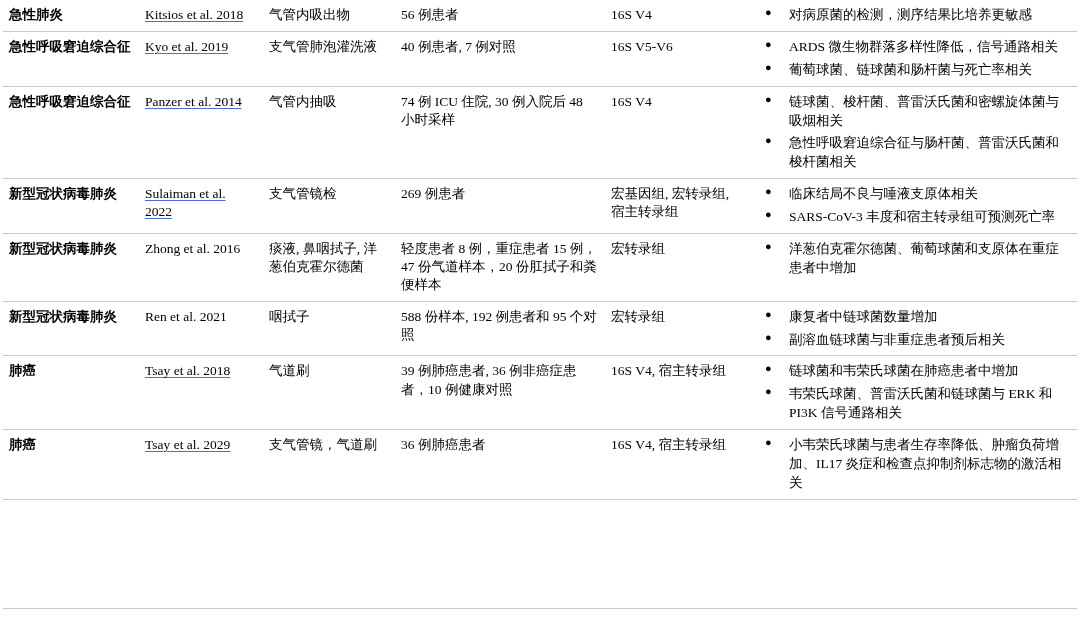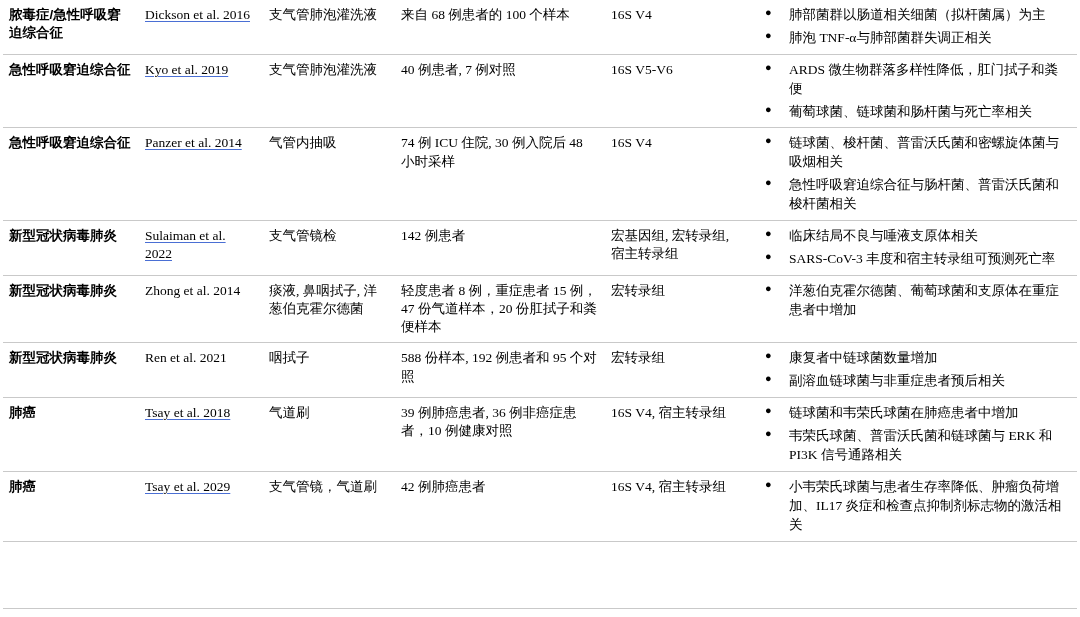--- a/index.html
+++ b/index.html
@@ -110,6 +110,18 @@
   <table class="data-table">
     <tbody>
 
+      <tr class="row">
+        <td class="c-disease">急性肺炎</td>
+        <td class="c-study"><span class="underline-blue">Kitsios et al. 2018</span></td>
+        <td class="c-sample">气管内吸出物</td>
+        <td class="c-cohort">56 例患者</td>
+        <td class="c-method">16S V4</td>
+        <td class="c-findings">
+          <ul class="findings">
+            <li>对病原菌的检测，测序结果比培养更敏感</li>
+          </ul>
+        </td>
+      </tr>
 
       <tr class="row">
         <td class="c-disease">脓毒症/急性呼吸窘迫综合征</td>

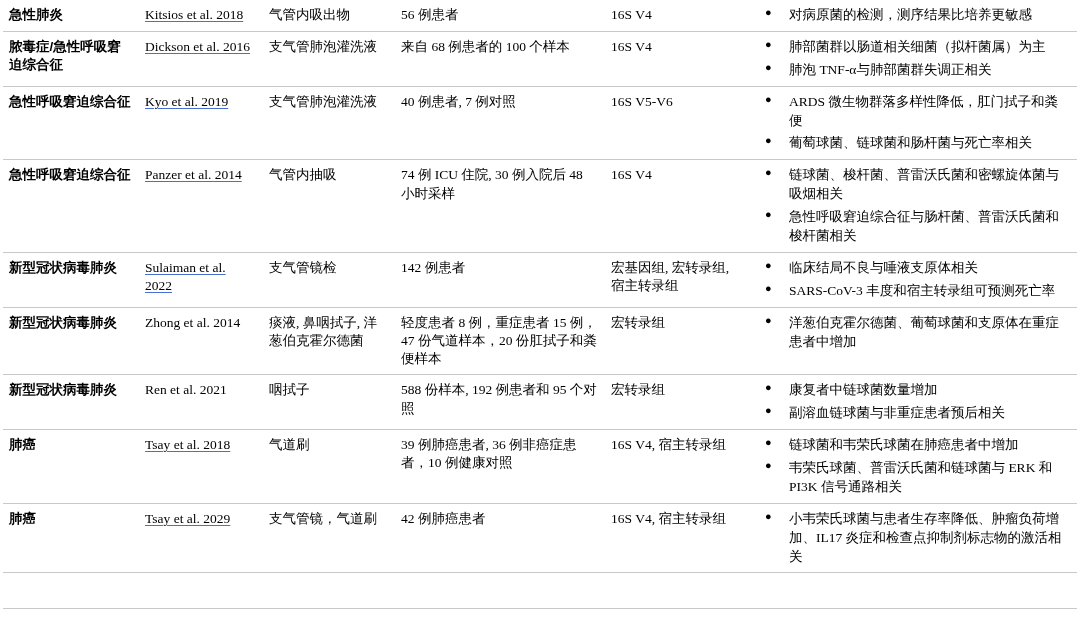--- a/index.html
+++ b/index.html
@@ -123,19 +123,6 @@
         </td>
       </tr>
 
-      <tr class="row">
-        <td class="c-disease">脓毒症/急性呼吸窘迫综合征</td>
-        <td class="c-study"><span class="underline-blue">Dickson et al. 2016</span></td>
-        <td class="c-sample">支气管肺泡灌洗液</td>
-        <td class="c-cohort">来自 68 例患者的 100 个样本</td>
-        <td class="c-method">16S V4</td>
-        <td class="c-findings">
-          <ul class="findings">
-            <li>肺部菌群以肠道相关细菌（拟杆菌属）为主</li>
-            <li>肺泡 TNF-α与肺部菌群失调正相关</li>
-          </ul>
-        </td>
-      </tr>
 
       <tr class="row">
         <td class="c-disease">急性呼吸窘迫综合征</td>

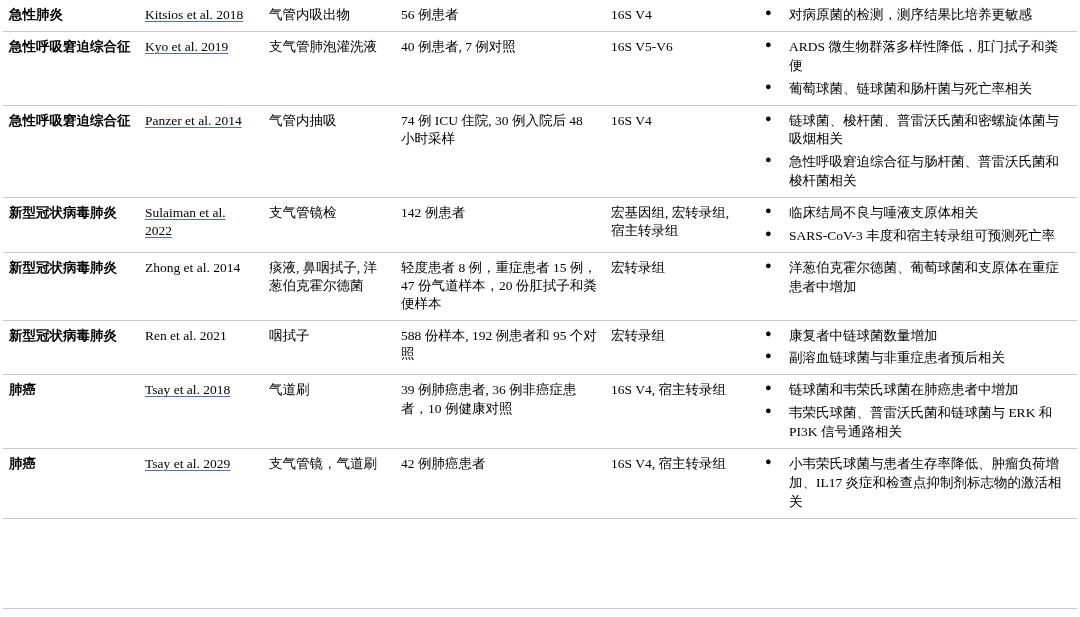--- a/index.html
+++ b/index.html
@@ -132,7 +132,7 @@
         <td class="c-method">16S V5-V6</td>
         <td class="c-findings">
           <ul class="findings">
-            <li>ARDS 微生物群落多样性降低，肛门拭子和粪便</li>
+            <li>ARDS 微生物群落多样性降低，信号通路相关</li>
             <li>葡萄球菌、链球菌和肠杆菌与死亡率相关</li>
           </ul>
         </td>

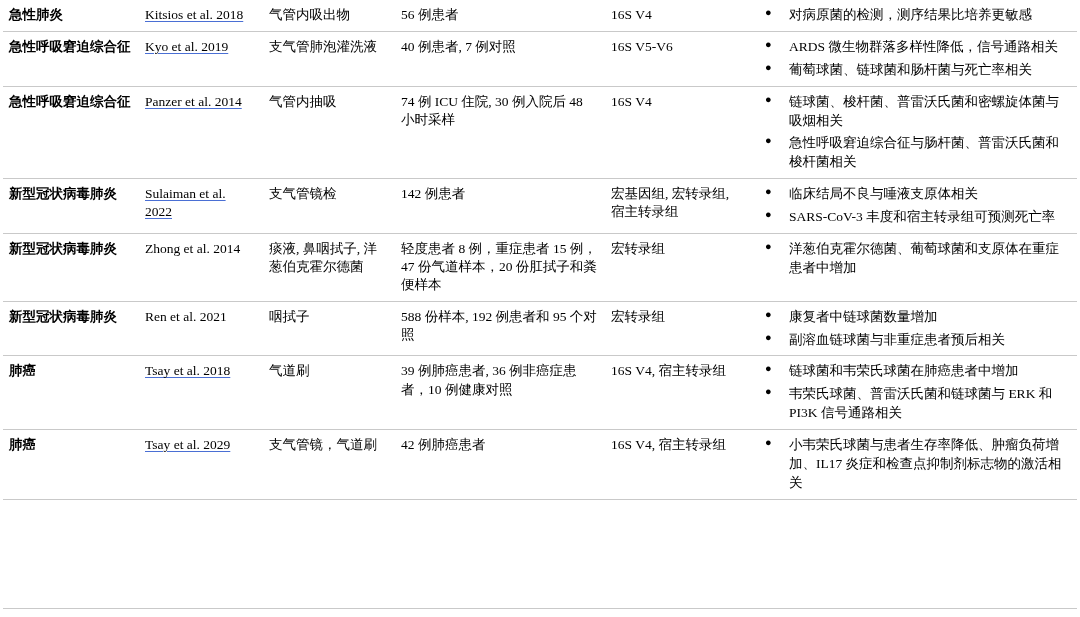--- a/index.html
+++ b/index.html
@@ -156,7 +156,7 @@
         <td class="c-disease">新型冠状病毒肺炎</td>
         <td class="c-study"><span class="underline-blue">Sulaiman et al. 2022</span></td>
         <td class="c-sample">支气管镜检</td>
-        <td class="c-cohort">142 例患者</td>
+        <td class="c-cohort">269 例患者</td>
         <td class="c-method">宏基因组, 宏转录组, 宿主转录组</td>
         <td class="c-findings">
           <ul class="findings">

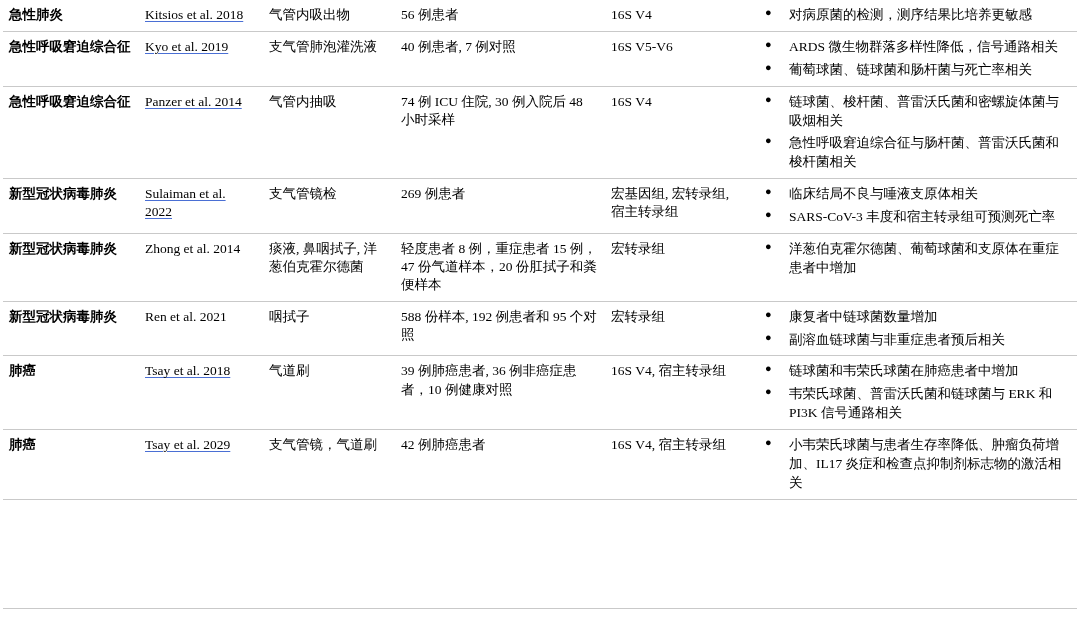--- a/index.html
+++ b/index.html
@@ -168,7 +168,7 @@
 
       <tr class="row">
         <td class="c-disease">新型冠状病毒肺炎</td>
-        <td class="c-study"><span>Zhong et al. 2014</span></td>
+        <td class="c-study"><span>Zhong et al. 2016</span></td>
         <td class="c-sample">痰液, 鼻咽拭子, 洋葱伯克霍尔德菌</td>
         <td class="c-cohort">轻度患者 8 例，重症患者 15 例，47 份气道样本，20 份肛拭子和粪便样本</td>
         <td class="c-method">宏转录组</td>

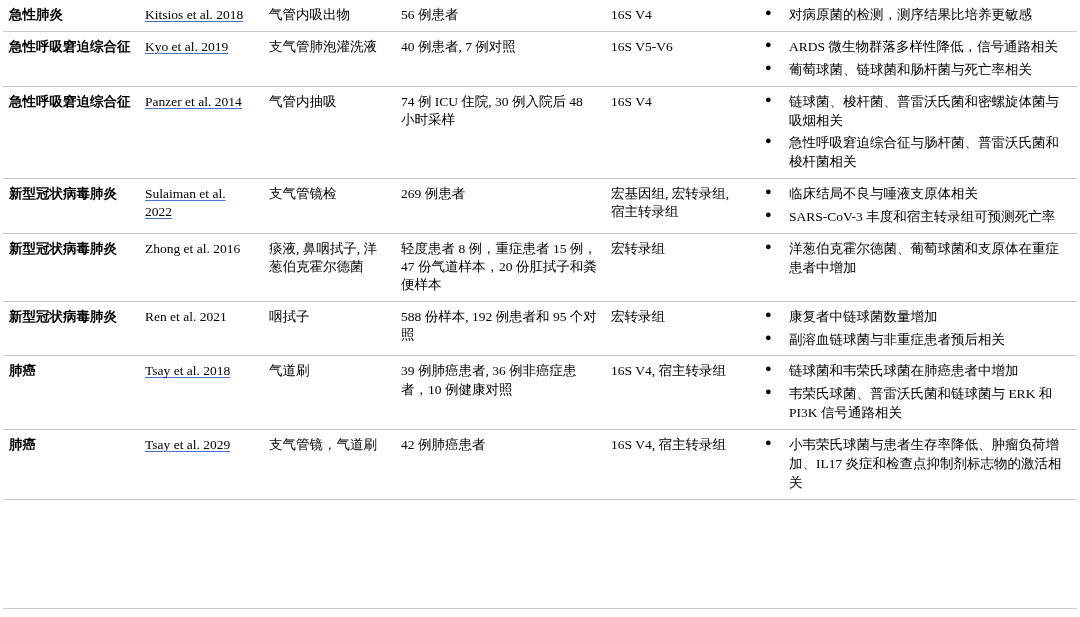--- a/index.html
+++ b/index.html
@@ -211,7 +211,7 @@
         <td class="c-disease">肺癌</td>
         <td class="c-study"><span class="underline-blue">Tsay et al. 2029</span></td>
         <td class="c-sample">支气管镜，气道刷</td>
-        <td class="c-cohort">42 例肺癌患者</td>
+        <td class="c-cohort">36 例肺癌患者</td>
         <td class="c-method">16S V4, 宿主转录组</td>
         <td class="c-findings">
           <ul class="findings">

